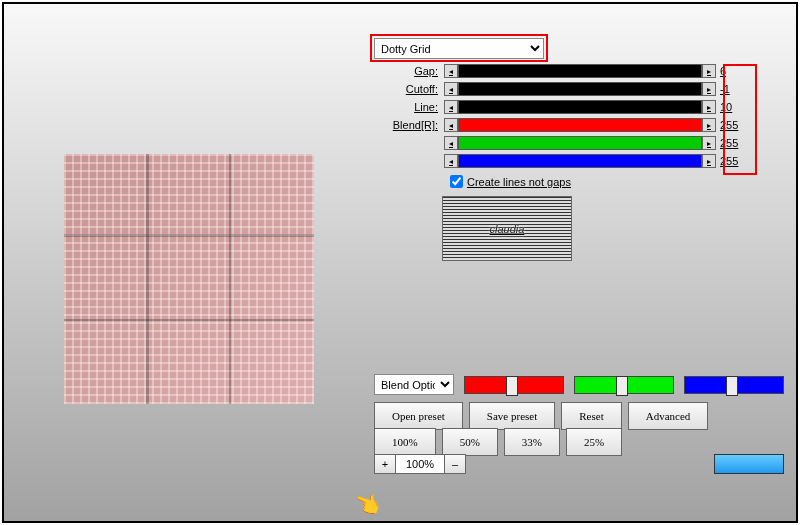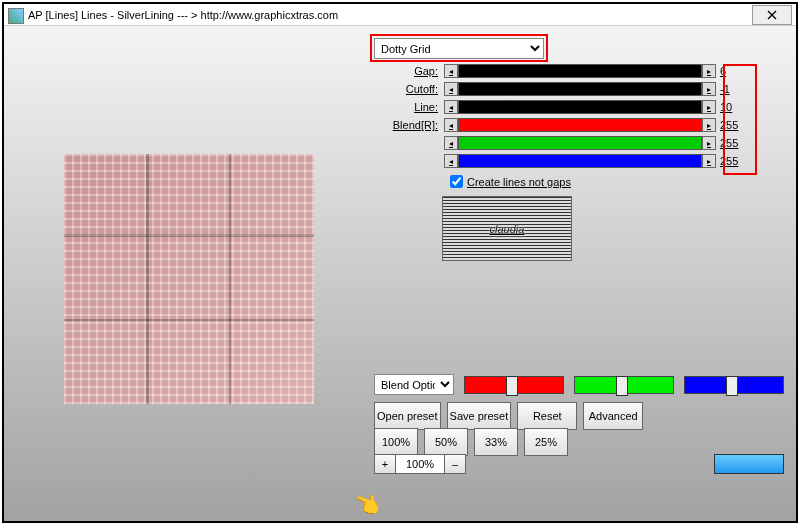--- a/index.html
+++ b/index.html
@@ -61,15 +61,6 @@
 <body>
 
 <div class="window">
-  <div class="titlebar">
-    <span class="app-icon"></span>
-    <span class="title">AP [Lines]  Lines - SilverLining    --- &gt;  http://www.graphicxtras.com</span>
-    <div class="close-btn">
-      <svg viewBox="0 0 10 10">
-          <path d="M1 1 L9 9 M9 1 L1 9" stroke="#000" stroke-width="1.4"></path>
-        </svg>
-    </div>
-  </div>
 
   <div class="left-panel">
     <div class="preview"></div>

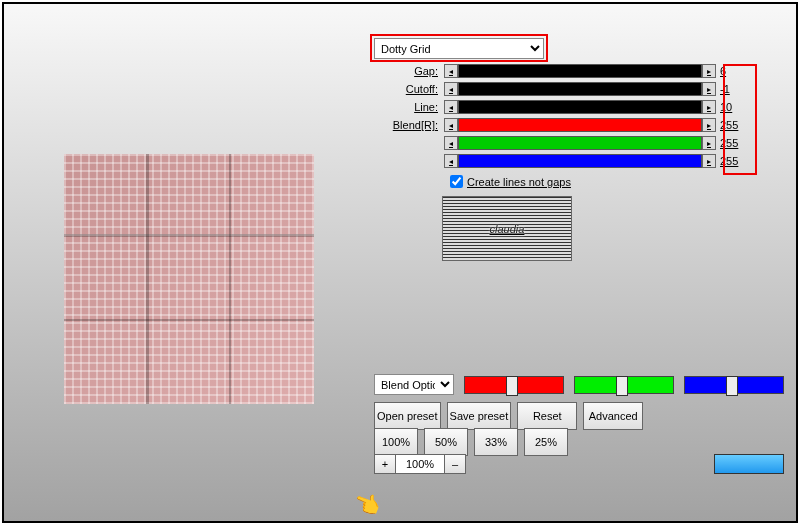--- a/index.html
+++ b/index.html
@@ -49,7 +49,7 @@
 .row2 { top: 424px; }
 .row3 { top: 450px; }
 .row4 { top: 492px; }
-.btn { height: 28px; border: 1px solid #666; background: linear-gradient(#fafafa,#e0e0e0); padding: 0 2px; display: flex; align-items: center; justify-content: center; cursor: pointer; min-width: 60px; }
+.btn { height: 28px; border: 1px solid #666; background: linear-gradient(#fafafa,#e0e0e0); padding: 0 17px; display: flex; align-items: center; justify-content: center; cursor: pointer; min-width: 60px; font-family: Liberation Serif, serif; }
 .btn-sm { min-width: 44px; }
 .zoom-row { display: flex; align-items: center; gap: 0; }
 .zoom-btn { width: 22px; height: 20px; border: 1px solid #666; background: linear-gradient(#fafafa,#e0e0e0); display: flex; align-items: center; justify-content: center; cursor: pointer; }

